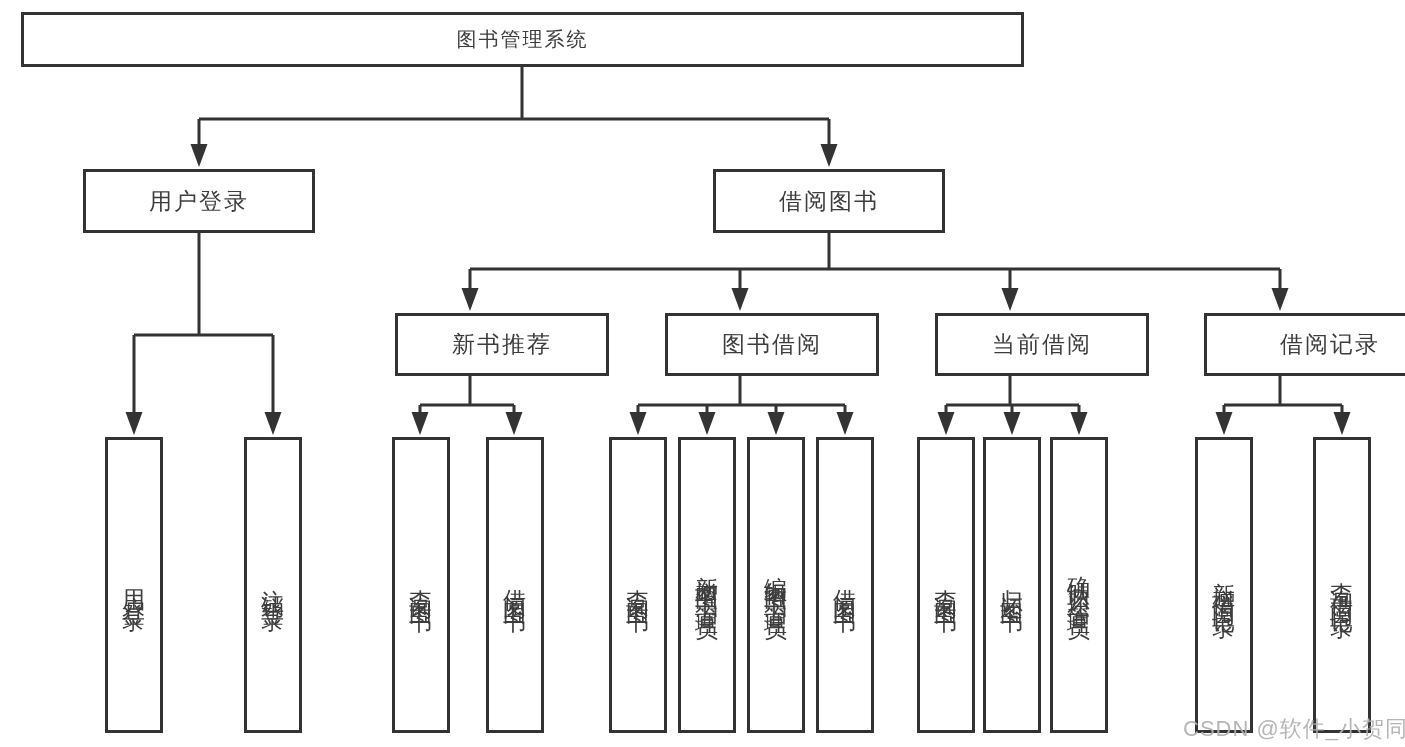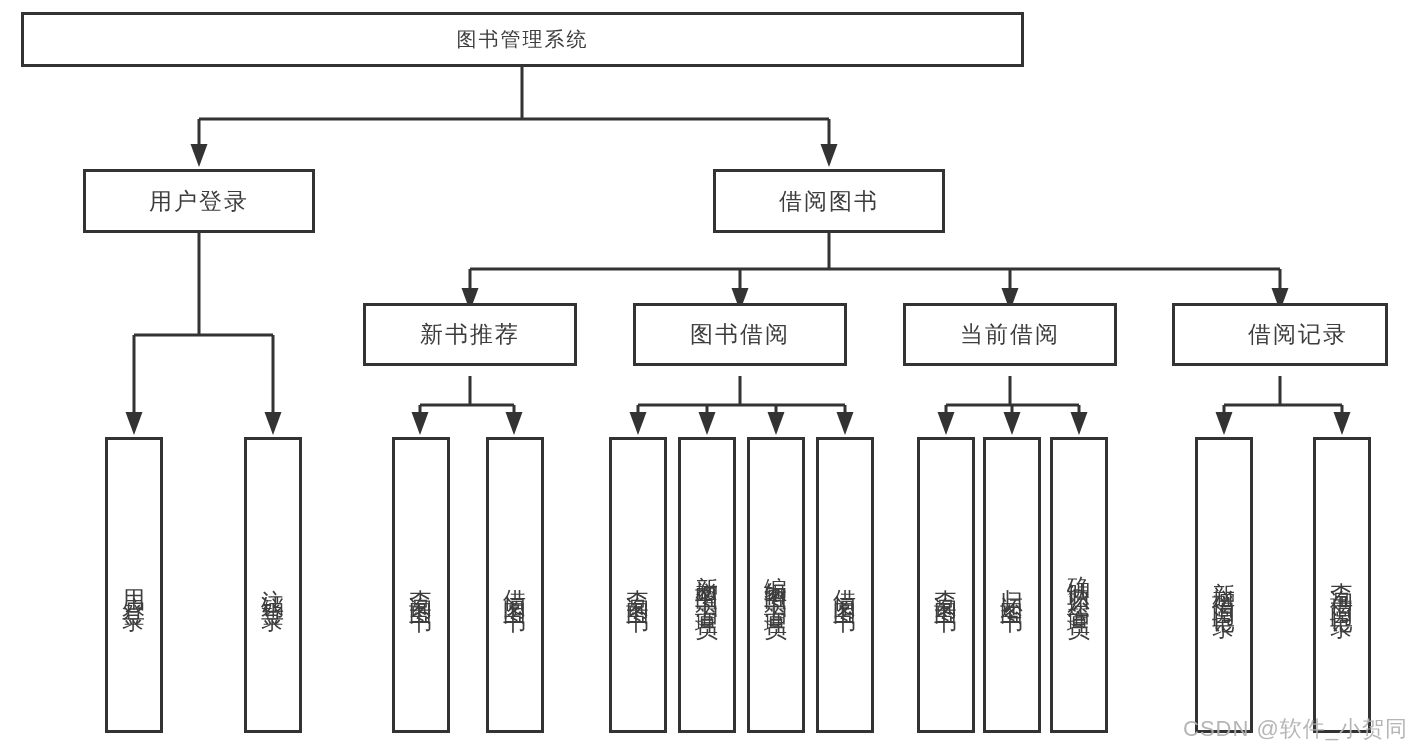--- a/index.html
+++ b/index.html
@@ -38,7 +38,7 @@
   .lvl2  { top: 169px; width: 232px; height: 64px; }
   #n-user { left: 83px; }
   #n-book { left: 713px; }
-  .lvl3  { top: 303px; width: 214px; height: 63px; }
+  .lvl3  { top: 313px; width: 214px; height: 63px; margin-left: 32px; }
   #n-l3-0 { left: 363px; }
   #n-l3-1 { left: 633px; }
   #n-l3-2 { left: 903px; }

